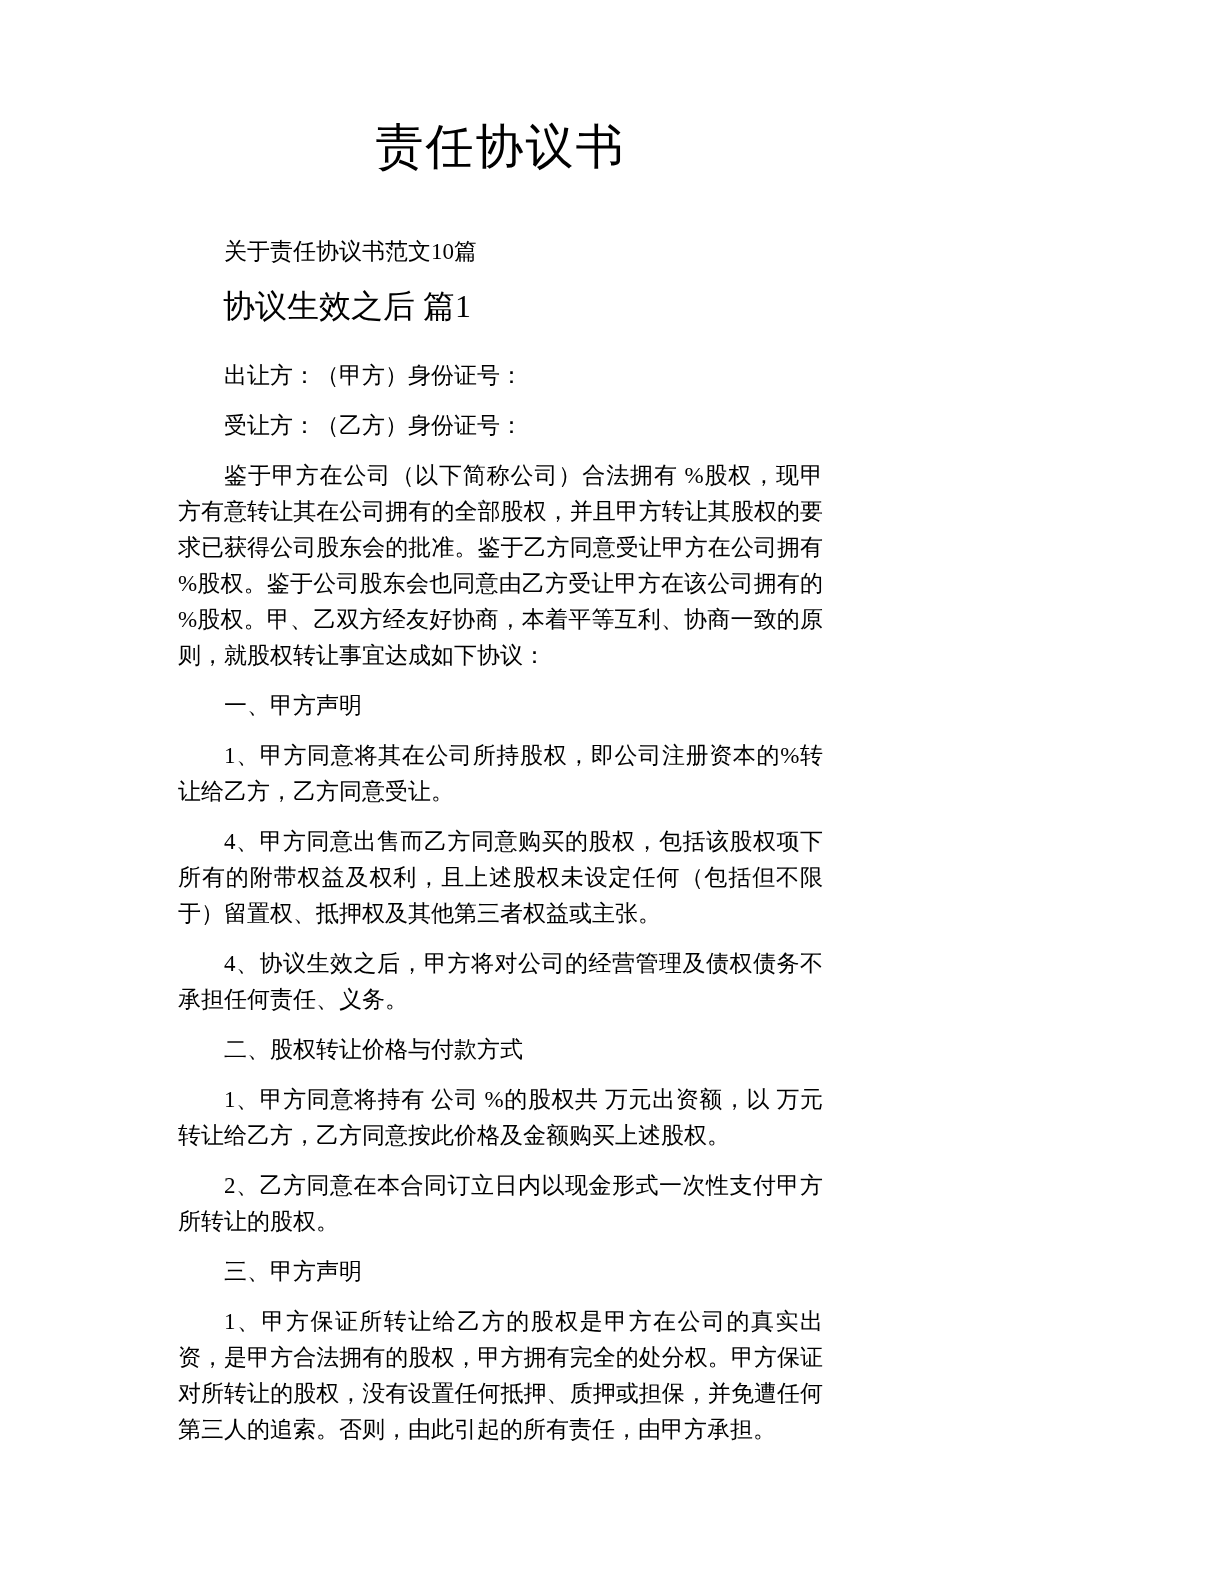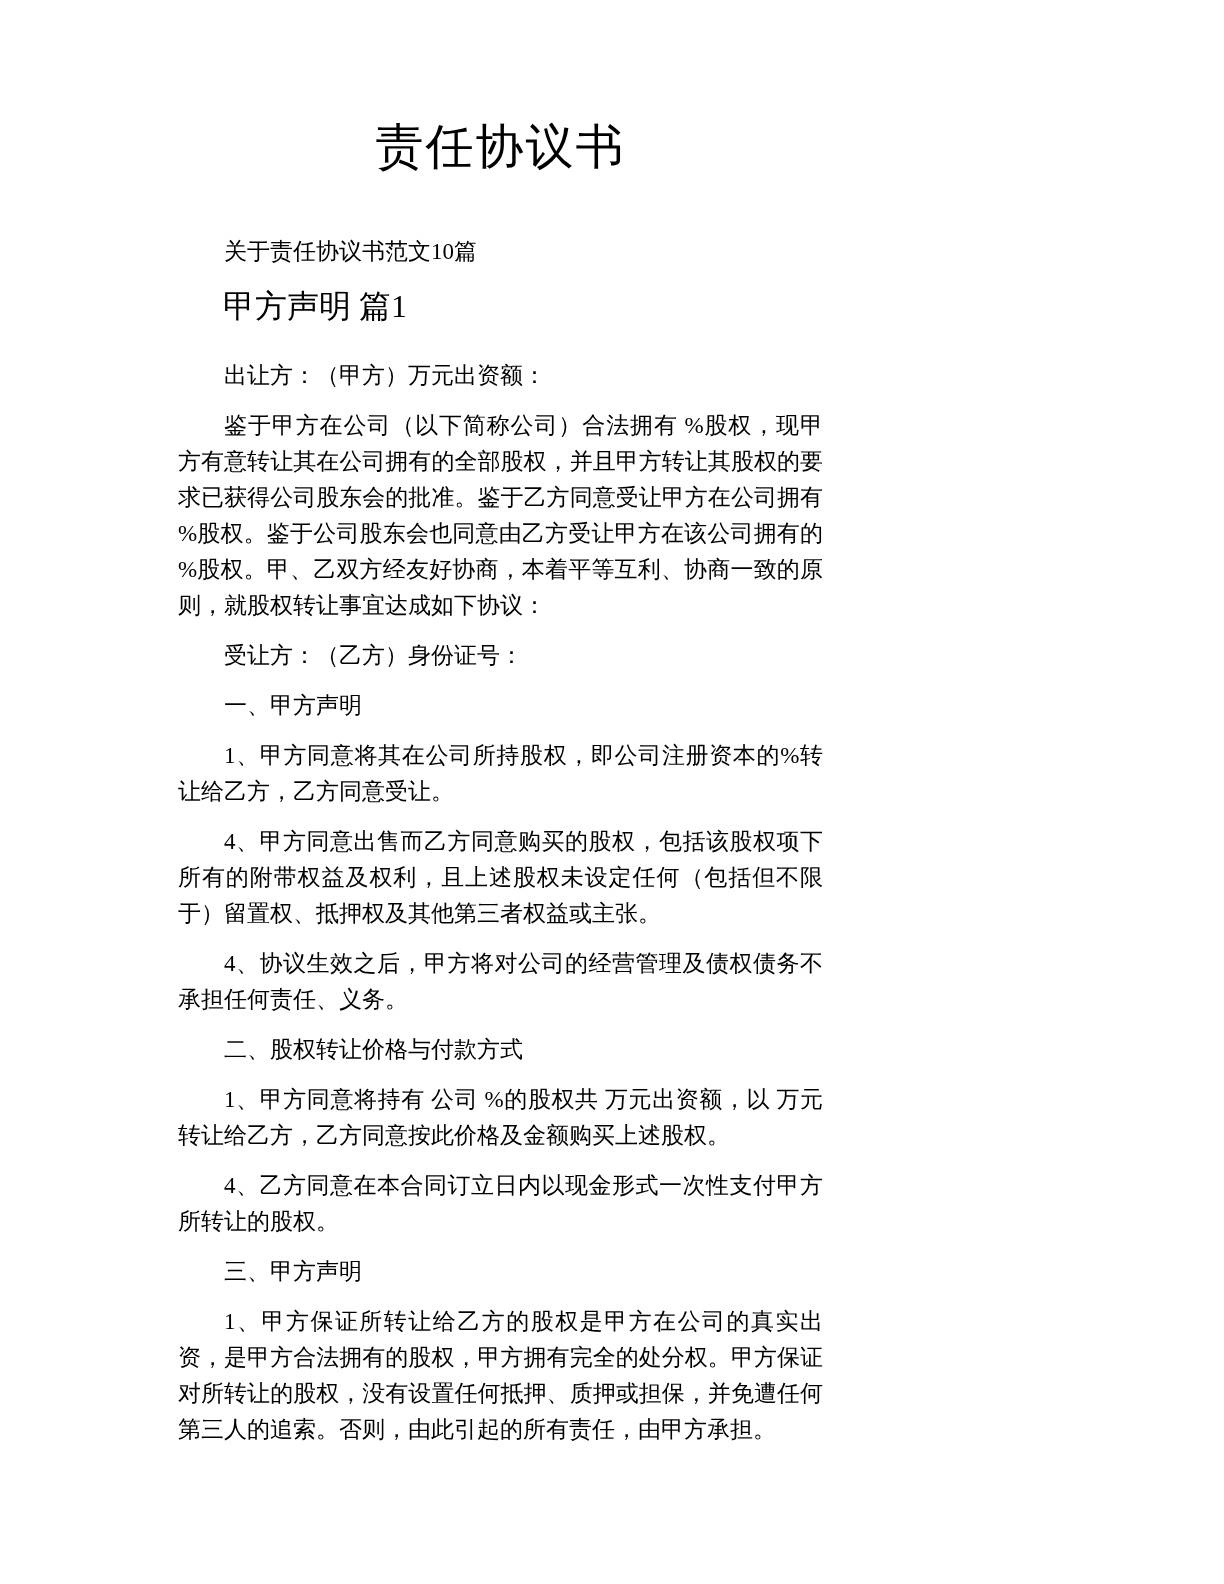--- a/index.html
+++ b/index.html
@@ -55,7 +55,7 @@
 
   <p class="para subtitle">关于责任协议书范文10篇</p>
 
-  <h2 class="part-heading">甲方声明 篇1</h2>
+  <h2 class="part-heading">协议生效之后 篇1</h2>
 
   <p class="para">出让方：（甲方）万元出资额：</p>
 

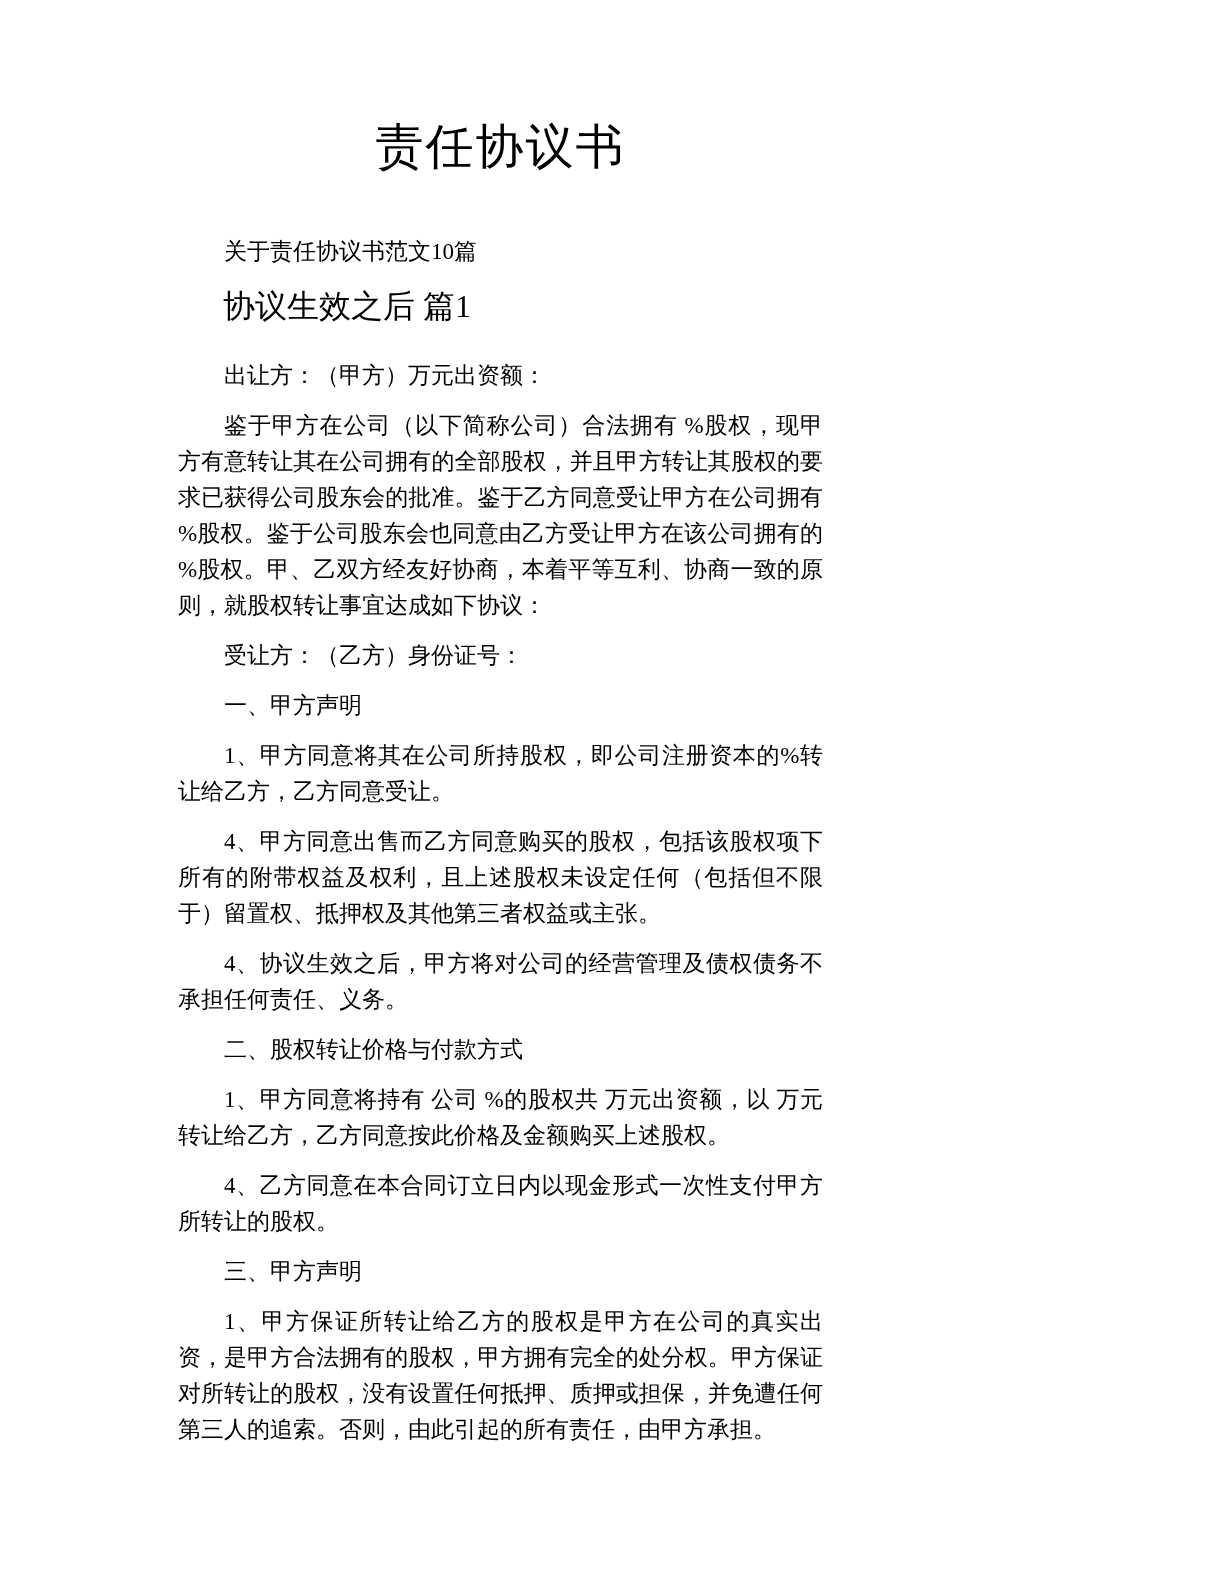--- a/index.html
+++ b/index.html
@@ -57,7 +57,7 @@
 
   <h2 class="part-heading">协议生效之后 篇1</h2>
 
-  <p class="para">出让方：（甲方）万元出资额：</p>
+  <p class="para">出让方：（甲方）身份证号：</p>
 
   <p class="para">鉴于甲方在公司（以下简称公司）合法拥有 %股权，现甲方有意转让其在公司拥有的全部股权，并且甲方转让其股权的要求已获得公司股东会的批准。鉴于乙方同意受让甲方在公司拥有 %股权。鉴于公司股东会也同意由乙方受让甲方在该公司拥有的 %股权。甲、乙双方经友好协商，本着平等互利、协商一致的原则，就股权转让事宜达成如下协议：</p>
 

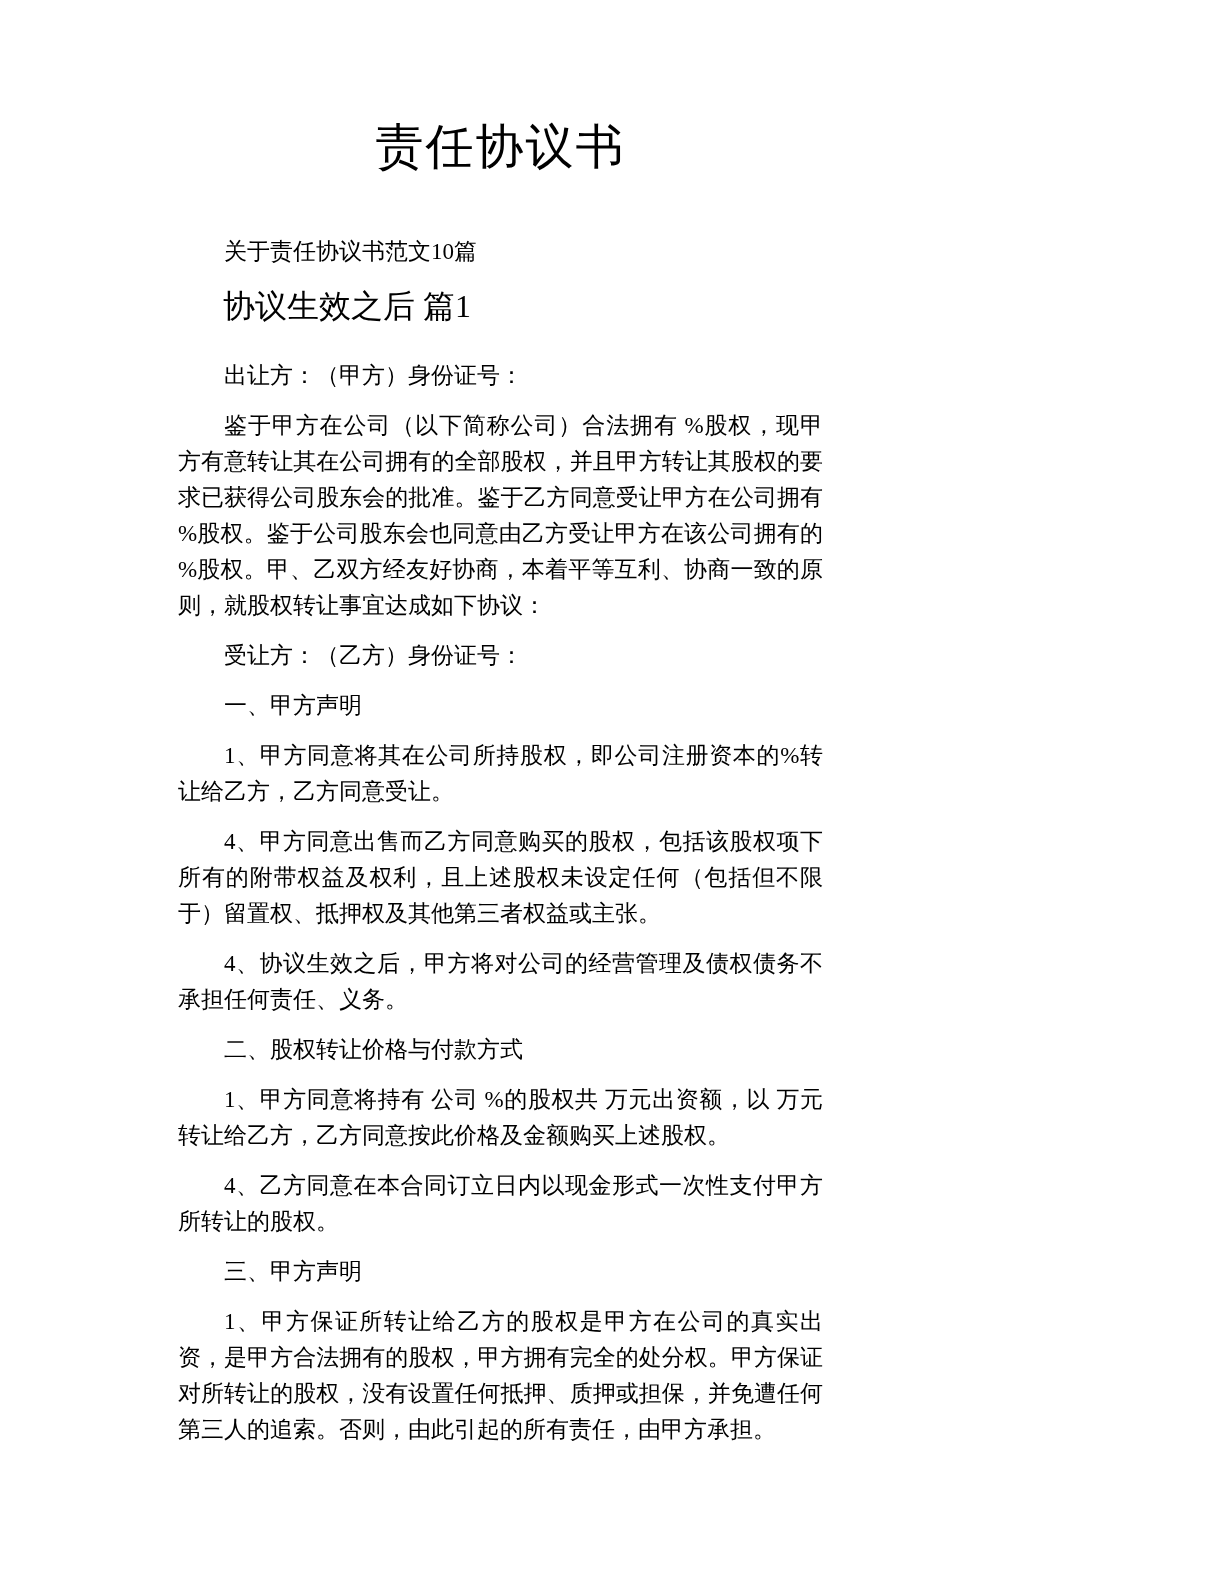--- a/index.html
+++ b/index.html
@@ -59,9 +59,9 @@
 
   <p class="para">出让方：（甲方）身份证号：</p>
 
+  <p class="para">受让方：（乙方）身份证号：</p>
+
   <p class="para">鉴于甲方在公司（以下简称公司）合法拥有 %股权，现甲方有意转让其在公司拥有的全部股权，并且甲方转让其股权的要求已获得公司股东会的批准。鉴于乙方同意受让甲方在公司拥有 %股权。鉴于公司股东会也同意由乙方受让甲方在该公司拥有的 %股权。甲、乙双方经友好协商，本着平等互利、协商一致的原则，就股权转让事宜达成如下协议：</p>
-
-  <p class="para">受让方：（乙方）身份证号：</p>
 
   <p class="para">一、甲方声明</p>
 

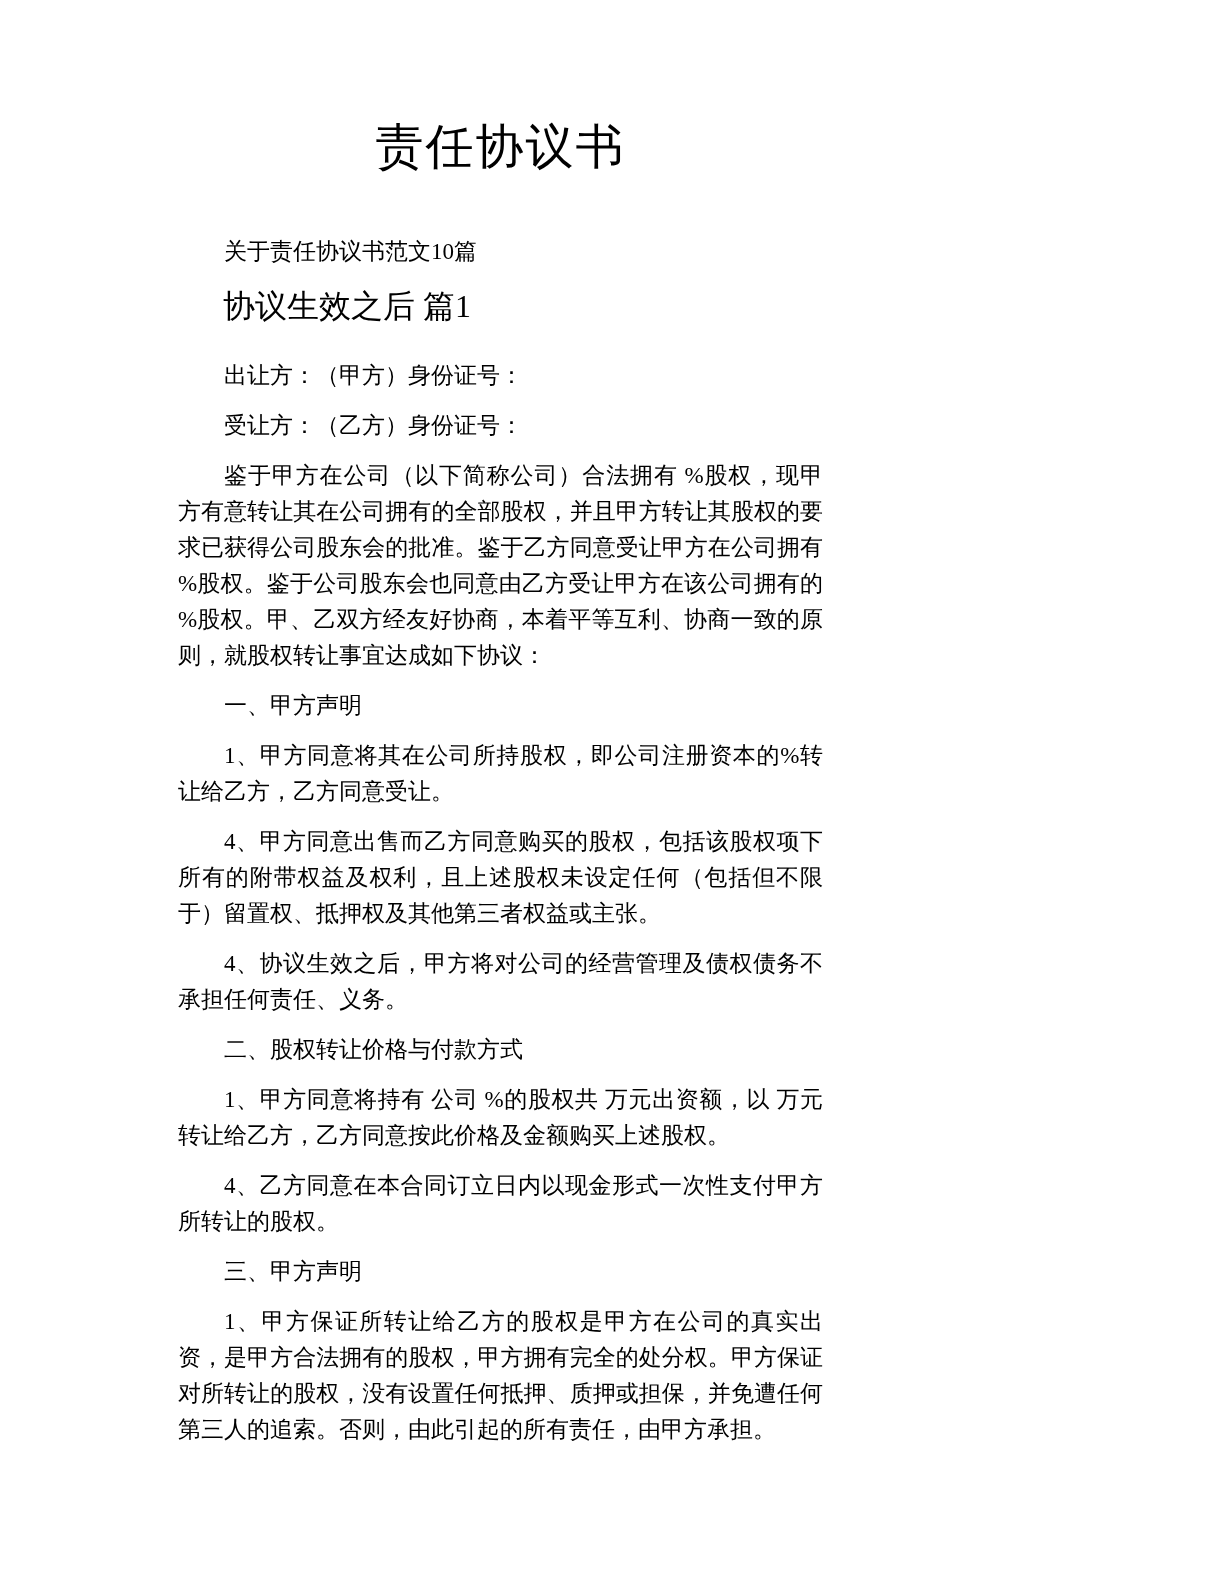--- a/index.html
+++ b/index.html
@@ -75,7 +75,7 @@
 
   <p class="para">1、甲方同意将持有 公司 %的股权共 万元出资额，以 万元转让给乙方，乙方同意按此价格及金额购买上述股权。</p>
 
-  <p class="para">4、乙方同意在本合同订立日内以现金形式一次性支付甲方所转让的股权。</p>
+  <p class="para">2、乙方同意在本合同订立日内以现金形式一次性支付甲方所转让的股权。</p>
 
   <p class="para">三、甲方声明</p>
 

